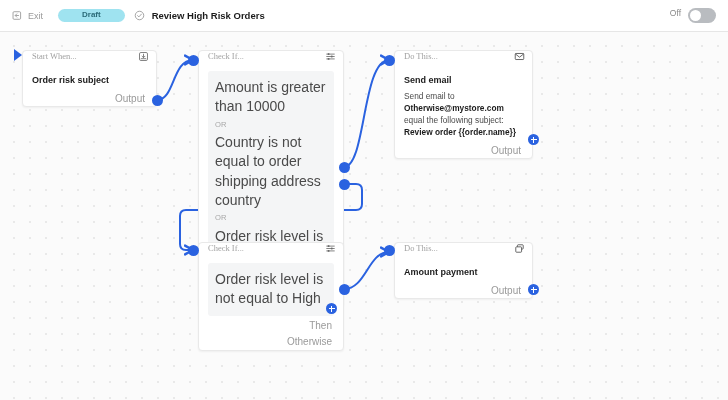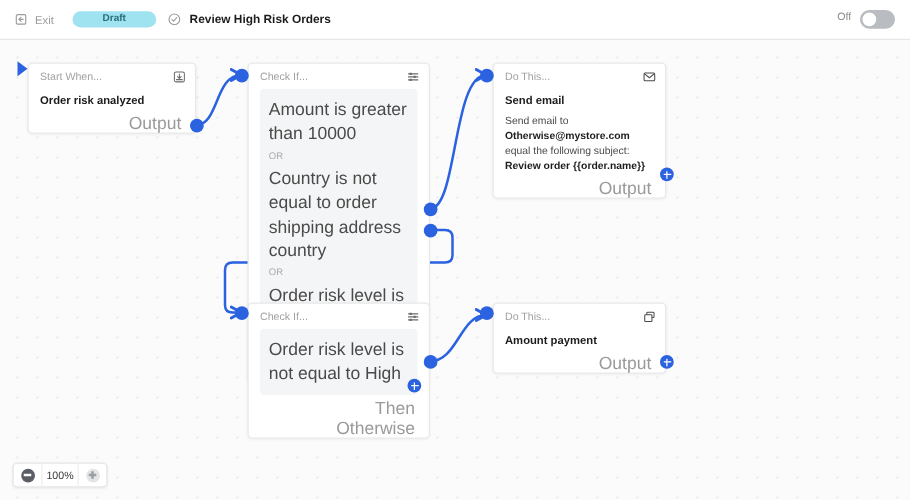--- a/index.html
+++ b/index.html
@@ -77,8 +77,8 @@
     z-index: 10;
   }
   .node-head {
-    display: flex; align-items: center;
-    height: 20px; padding: 0 7px 0 9px;
+    display: flex; align-items: flex-start;
+    height: 20px; padding: 0 7px 0 9px; font-family: Liberation Serif, serif;
   }
   .node-head .ttl {
     font-size: 8.5px; color: #a2a2a2;

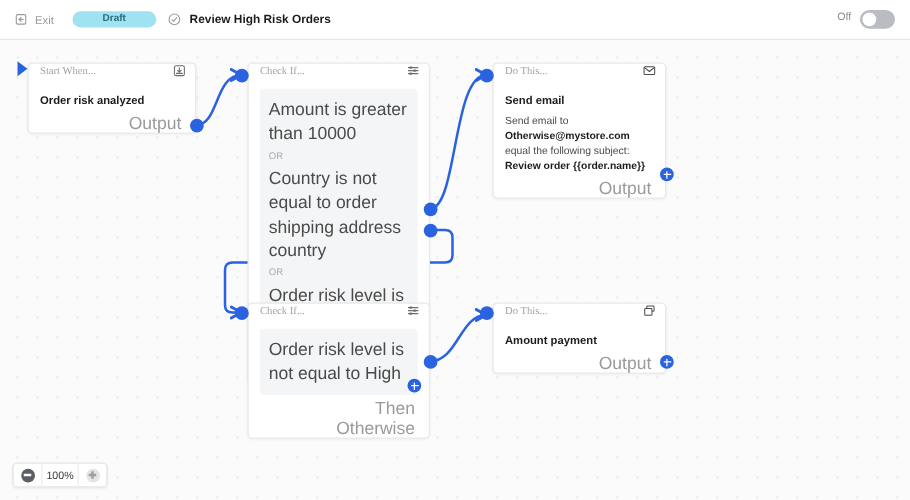--- a/index.html
+++ b/index.html
@@ -231,7 +231,7 @@
         </svg>
       </div>
       <div class="node-body">
-        <div class="node-title">Order risk analyzed</div>
+        <div class="node-title">Order risk subject</div>
         <div class="port-row">
           <span class="port-label">Output</span>
         </div>

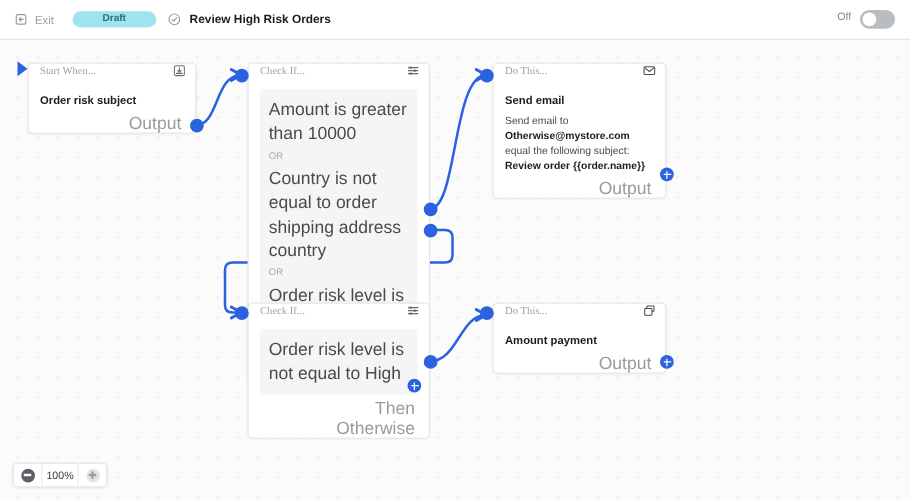--- a/index.html
+++ b/index.html
@@ -111,7 +111,7 @@
     display: flex; align-items: center; justify-content: flex-end;
     height: 16px; padding-right: 2px; position: relative;
   }
-  .port-label { font-size: 14px; color: #9a9a9a; }
+  .port-label { font-size: 10px; color: #9a9a9a; }
 
   
   .dot {

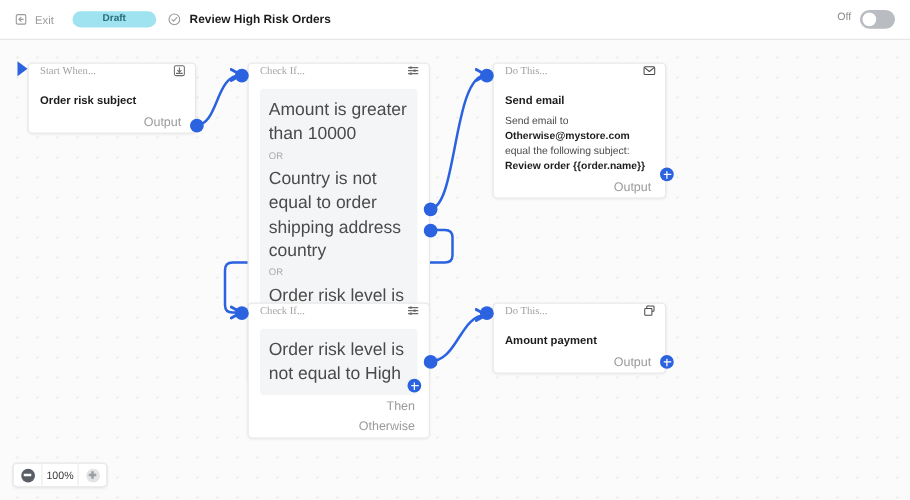--- a/index.html
+++ b/index.html
@@ -332,15 +332,6 @@
     <span class="dot" style="left:384px; top:213px;"></span>
     <span class="dot plus" style="left:528px; top:252px;"></span>
 
-    <div class="zoomctl">
-      <div class="zbtn">
-        <span class="zcircle minus"></span>
-      </div>
-      <div class="zval">100%</div>
-      <div class="zbtn">
-        <span class="zcircle plus"></span>
-      </div>
-    </div>
 
   </div>
 </div>

